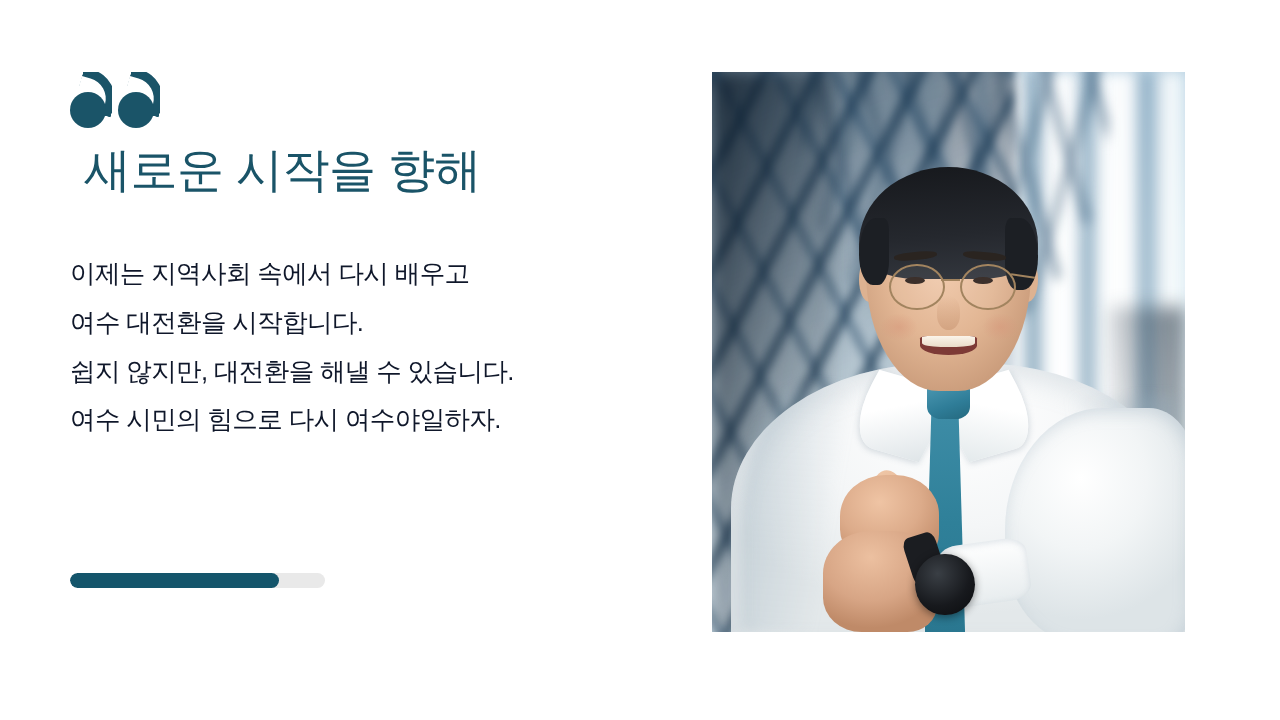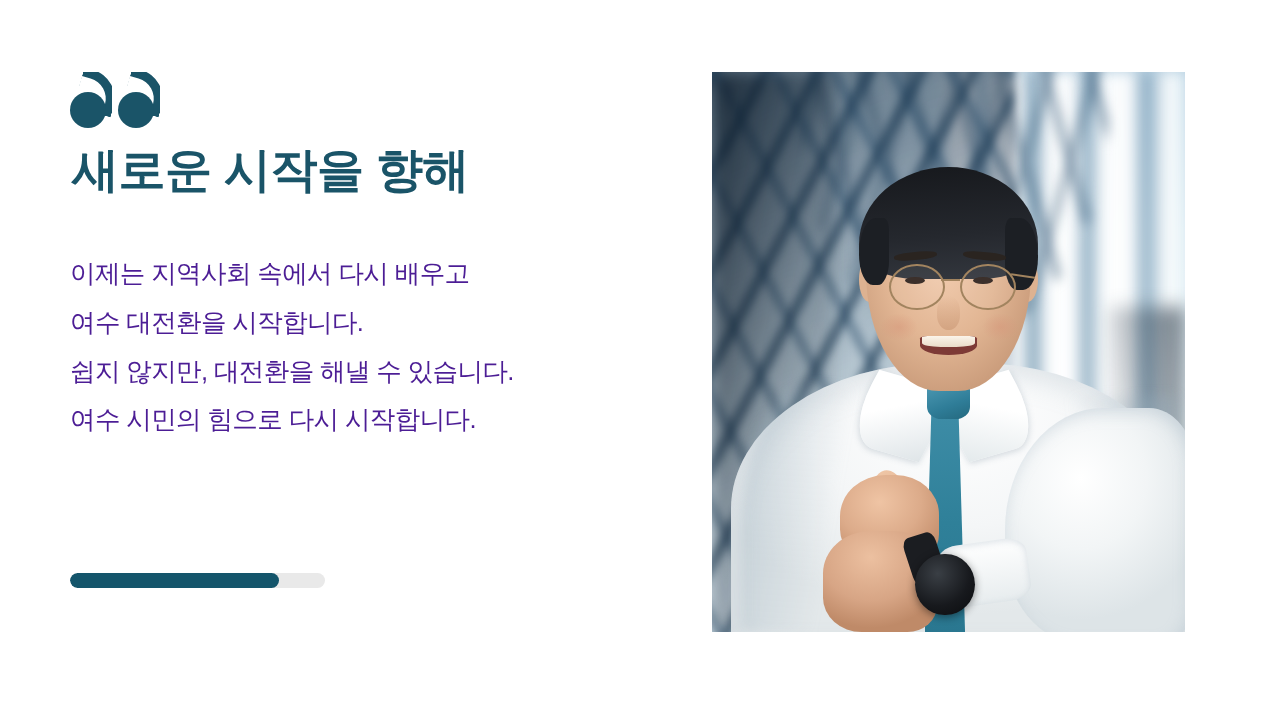--- a/index.html
+++ b/index.html
@@ -68,11 +68,11 @@
 
   .headline {
     font-size: 47px;
-    font-weight: 700;
+    font-weight: 400;
     line-height: 1.12;
     letter-spacing: -0.5px;
     color: #1A5468;
-    margin: 0 0 52px 2px;
+    margin: 0 0 52px 14px;
     white-space: nowrap;
   }
 

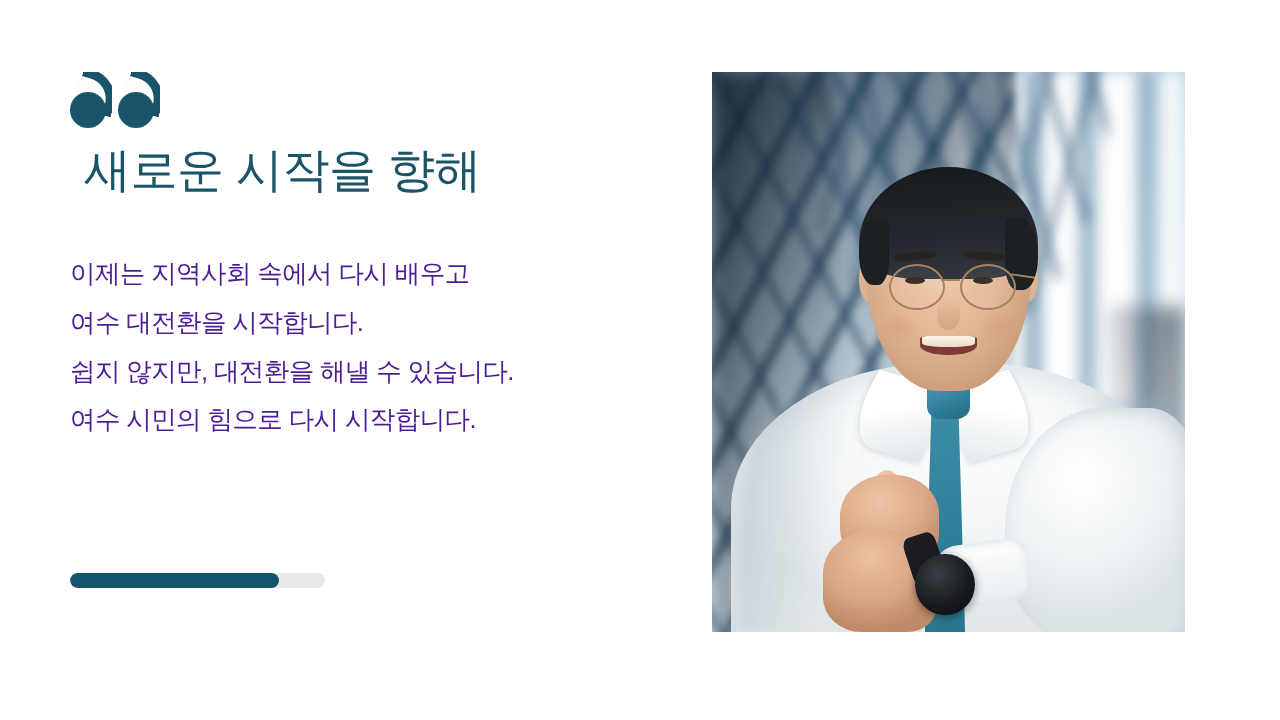--- a/index.html
+++ b/index.html
@@ -79,7 +79,7 @@
   .body-copy {
     font-size: 25.5px;
     line-height: 1.92;
-    color: #4c1d95;
+    color: #0f172a;
     letter-spacing: -0.6px;
     margin: 0 0 42px 0;
   }

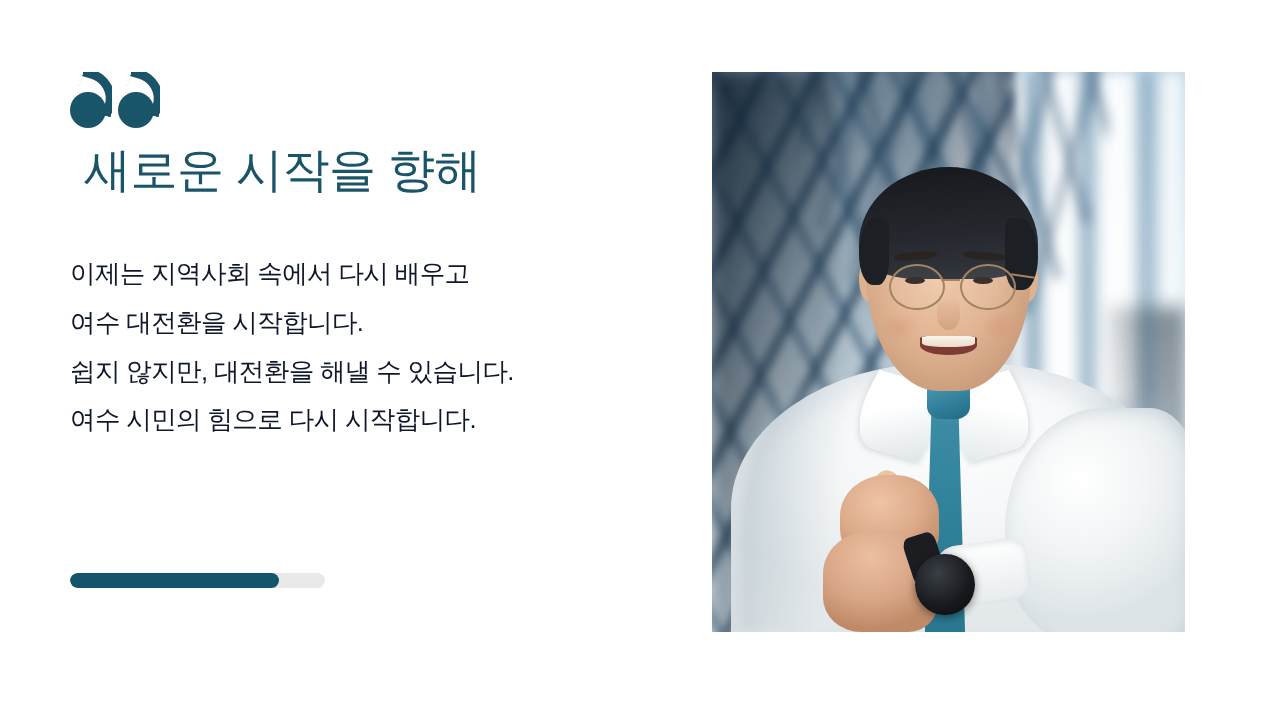--- a/index.html
+++ b/index.html
@@ -552,7 +552,7 @@
       <span class="line">이제는 지역사회 속에서 다시 배우고</span>
       <span class="line">여수 대전환을 시작합니다.</span>
       <span class="line">쉽지 않지만, 대전환을 해낼 수 있습니다.</span>
-      <span class="line">여수 시민의 힘으로 다시 시작합니다.</span>
+      <span class="line">여수 시민의 힘으로 다시 여수야일하자.</span>
     </div>
   </div>
 

